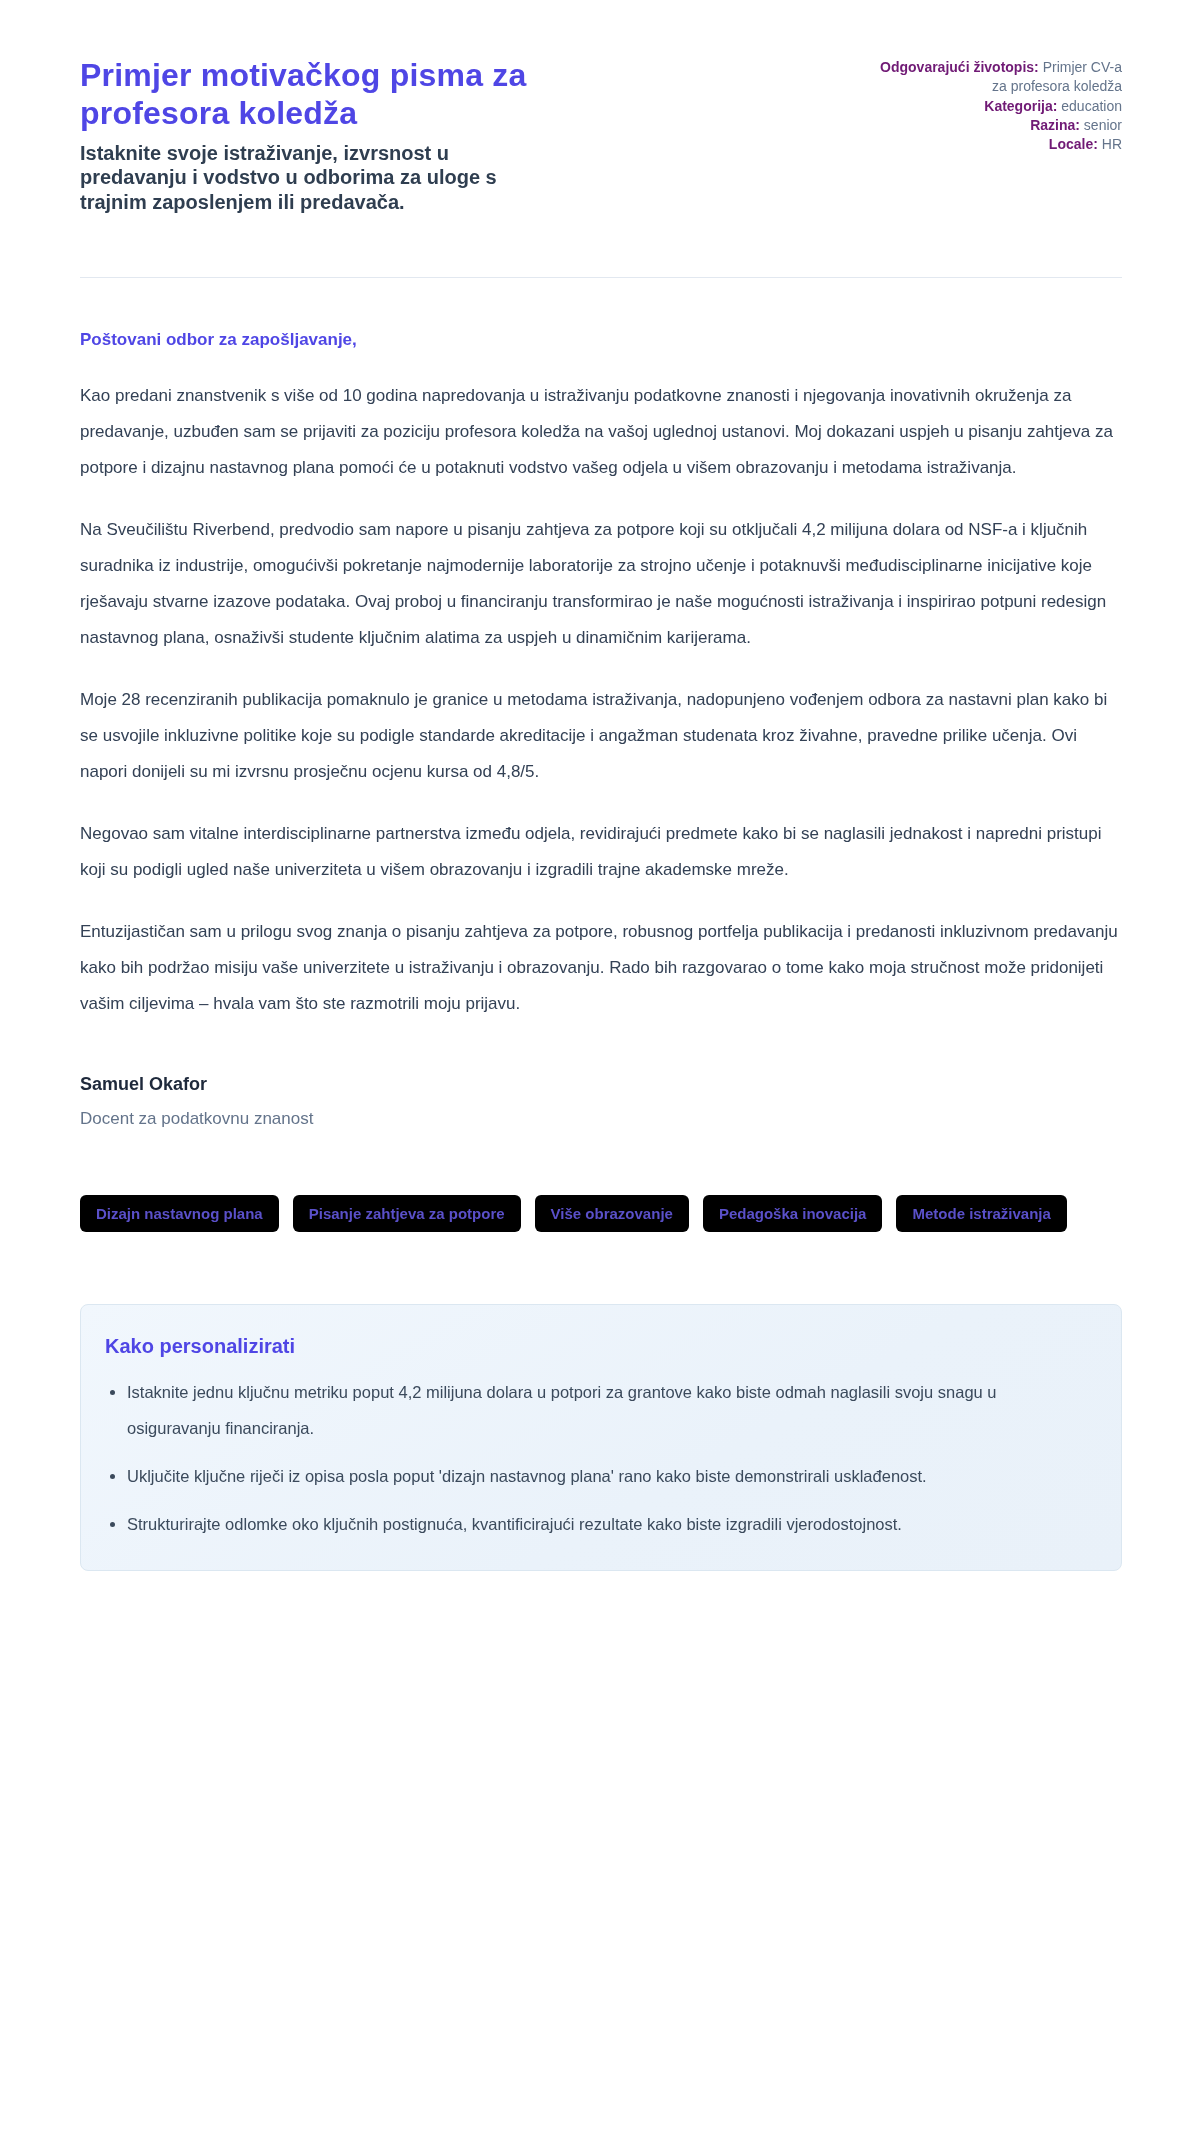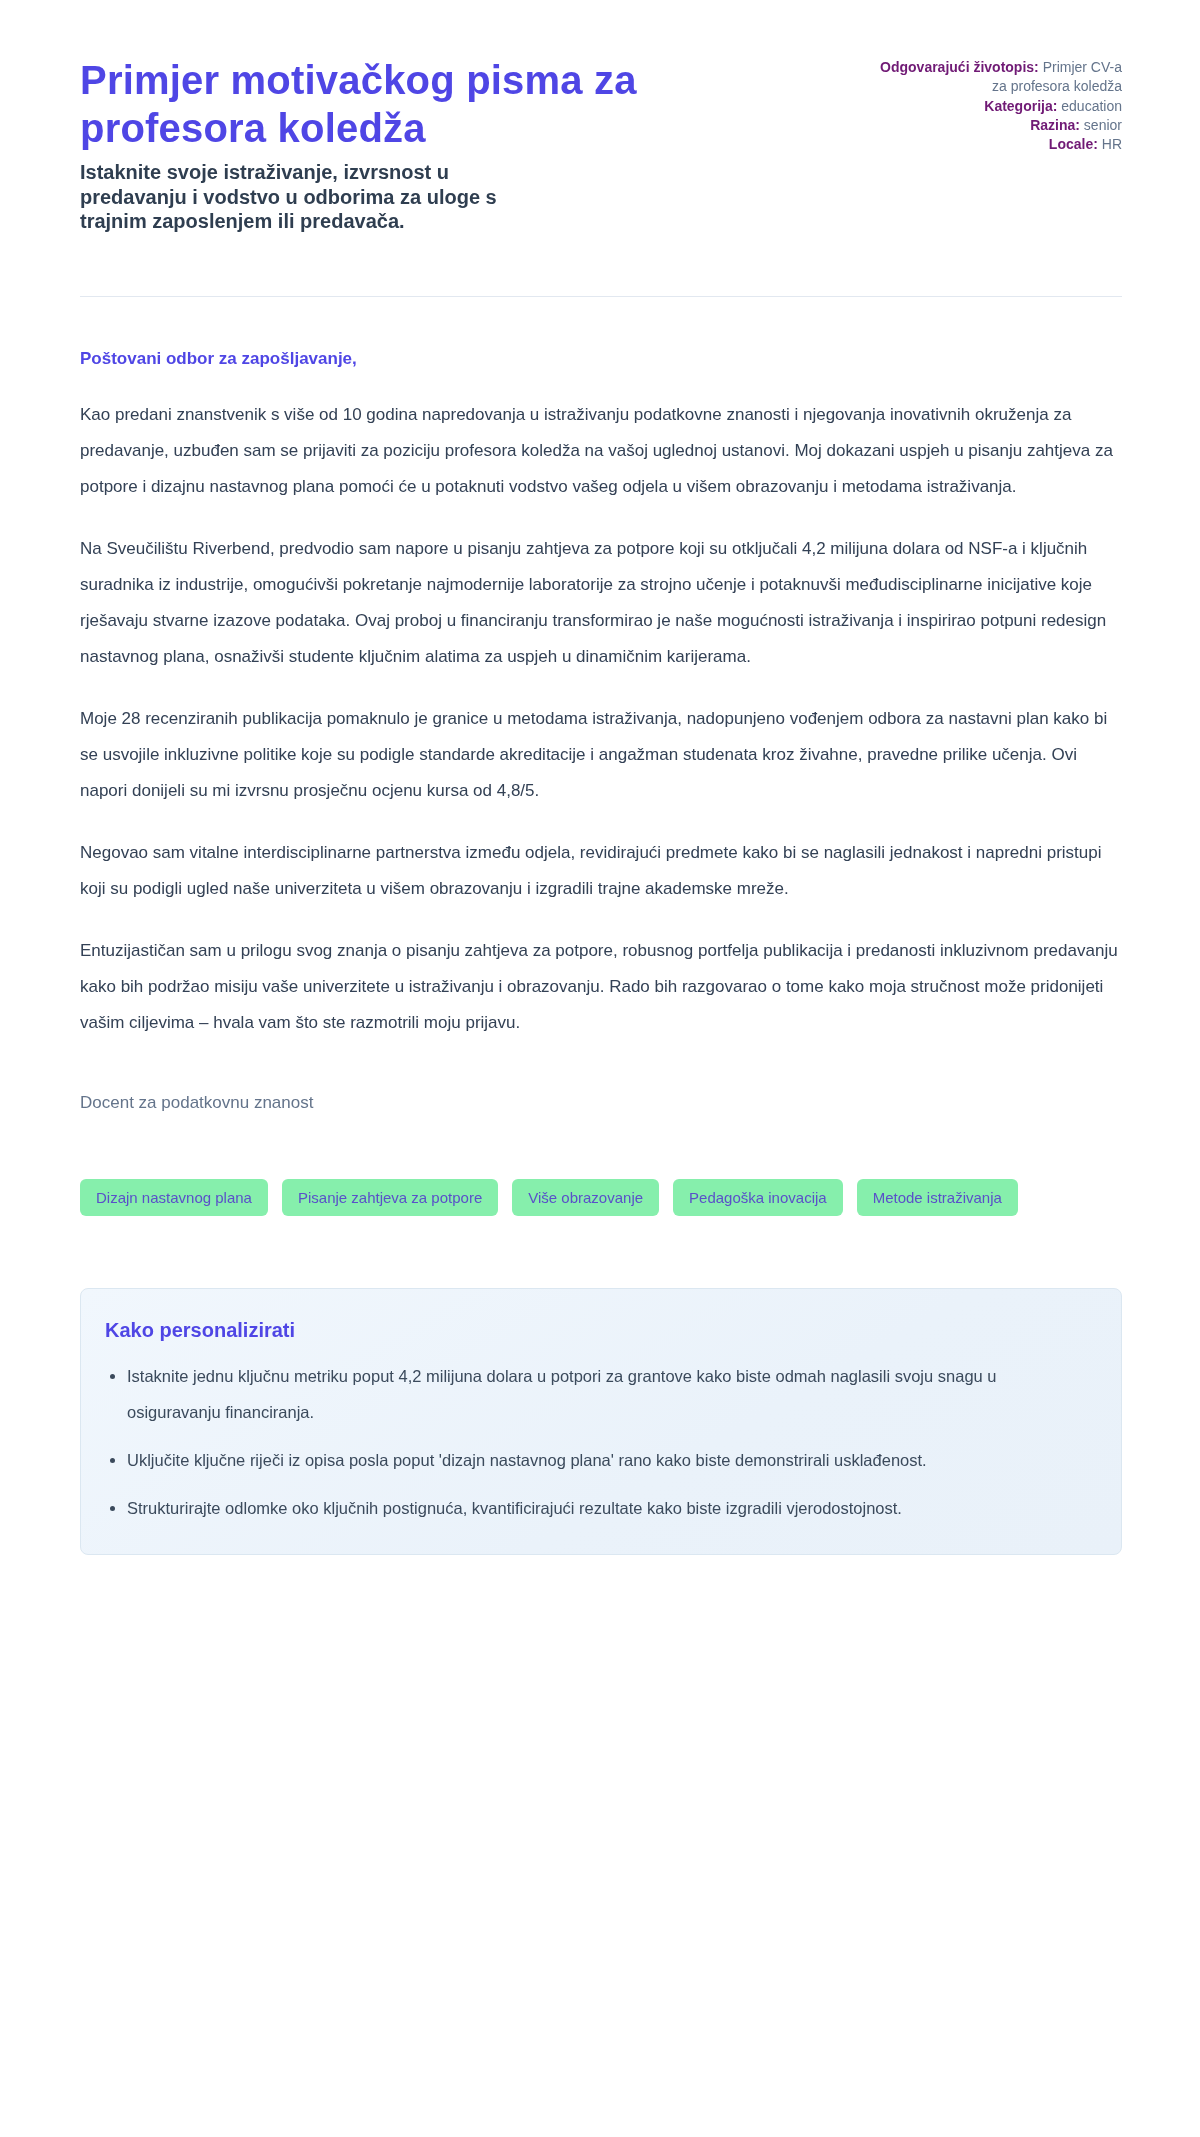--- a/index.html
+++ b/index.html
@@ -22,7 +22,7 @@
   .header-left { width: 580px; }
   .page-title {
     color: #4f46e5;
-    font-size: 40px;
+    font-size: 32px;
     font-weight: 700;
     line-height: 1.2;
     letter-spacing: 0.2px;

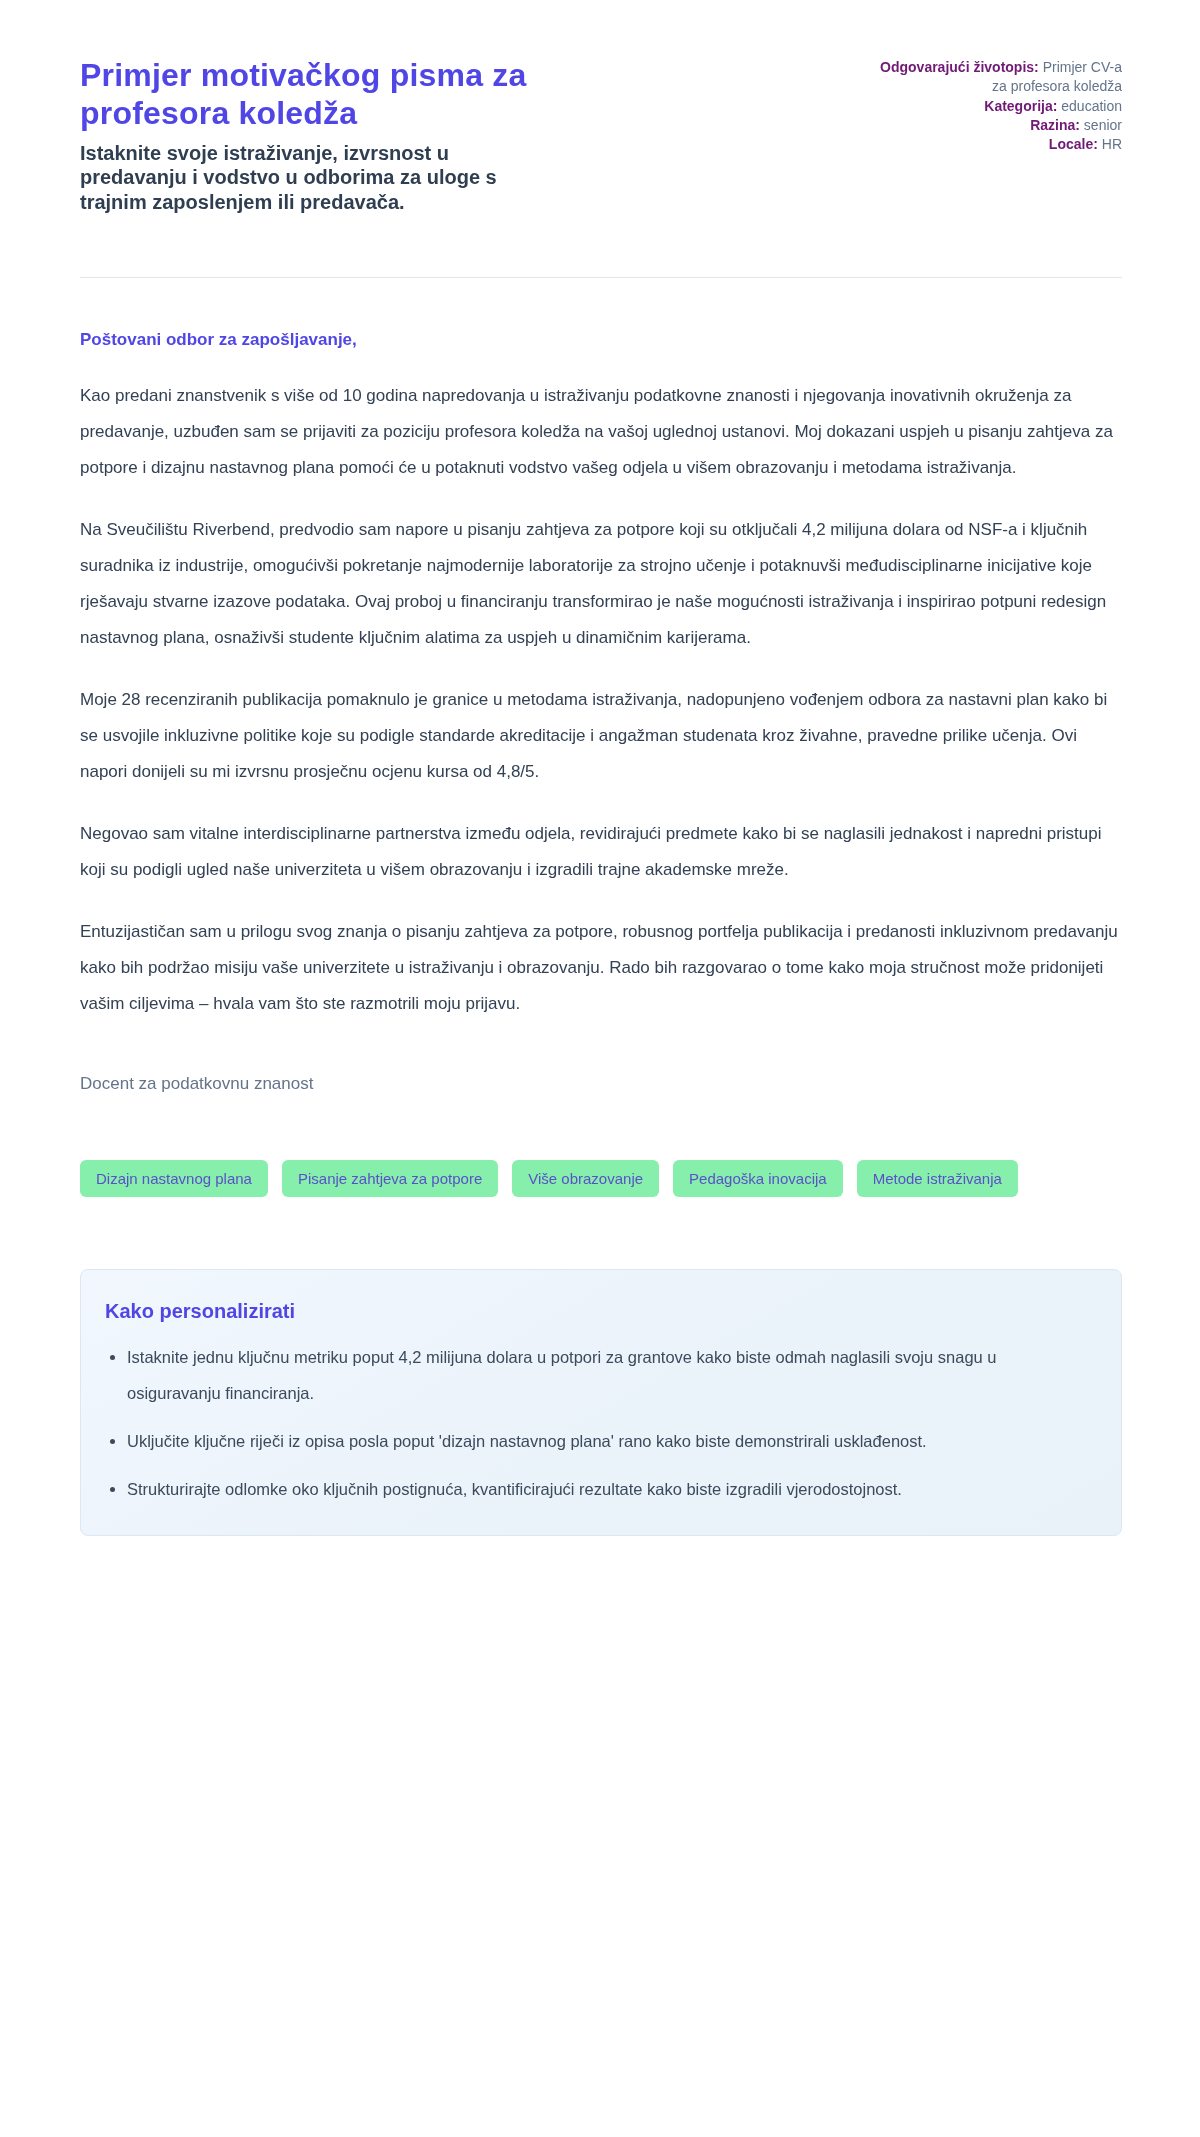--- a/index.html
+++ b/index.html
@@ -161,6 +161,7 @@
         <p class="body-paragraph">Entuzijastičan sam u prilogu svog znanja o pisanju zahtjeva za potpore, robusnog portfelja publikacija i predanosti inkluzivnom predavanju kako bih podržao misiju vaše univerzitete u istraživanju i obrazovanju. Rado bih razgovarao o tome kako moja stručnost može pridonijeti vašim ciljevima – hvala vam što ste razmotrili moju prijavu.</p>
       </div>
     <div class="signature">
+      <div class="signature-name">Samuel Okafor</div>
       <div class="signature-role">Docent za podatkovnu znanost</div>
     </div>
   </section>

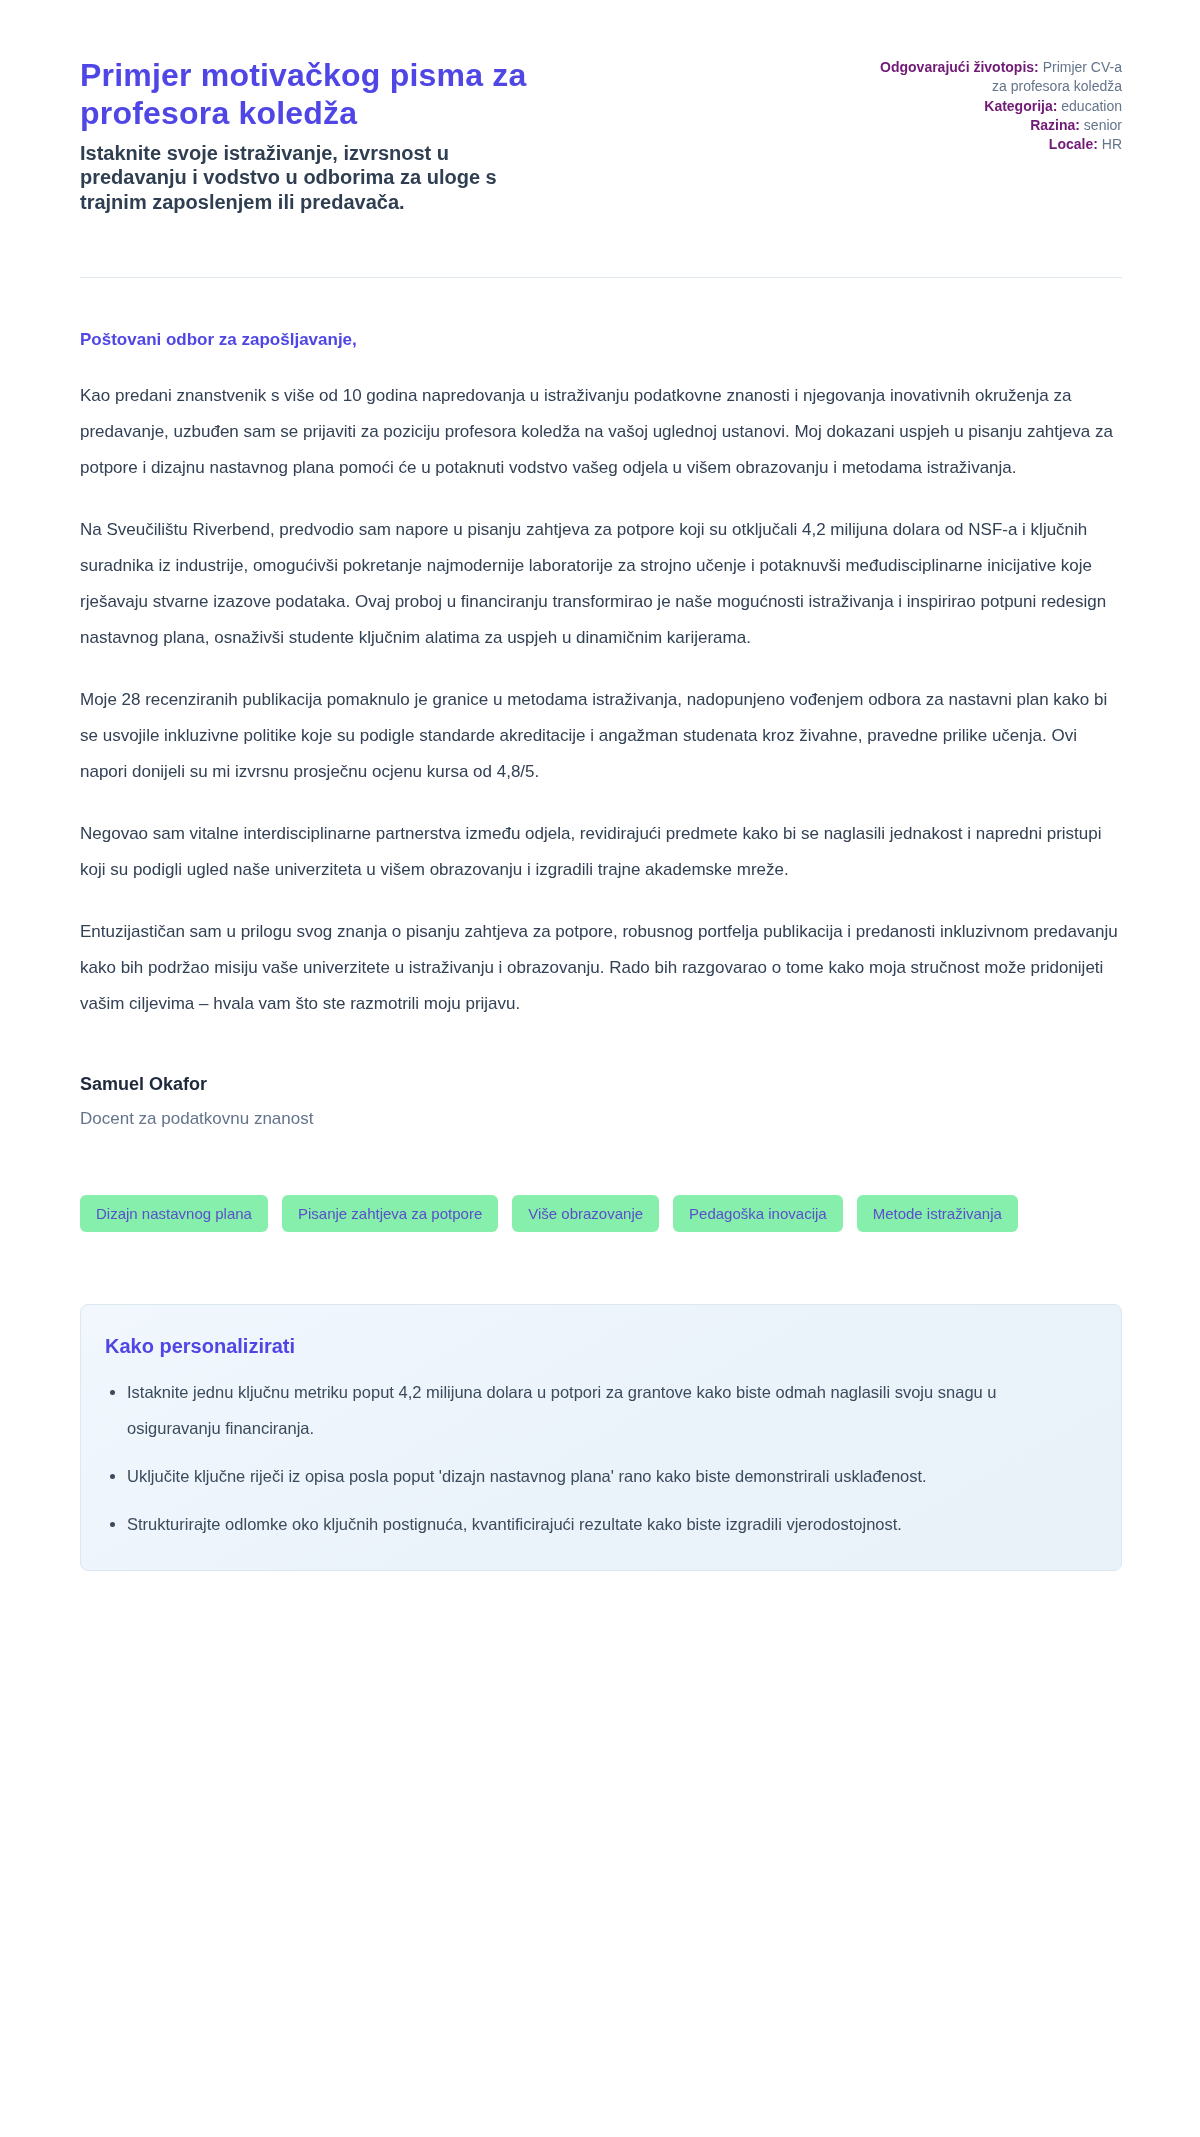--- a/index.html
+++ b/index.html
@@ -83,7 +83,7 @@
     max-width: 1044px;
   }
   .tag-chip {
-    background: #86efac;
+    background: #000000;
     color: #5a50c9;
     font-size: 15px;
     line-height: 1;
@@ -91,6 +91,7 @@
     border-radius: 6px;
     white-space: nowrap;
     cursor: pointer;
+    font-weight: bold;
   }
   
   .tips-box {

